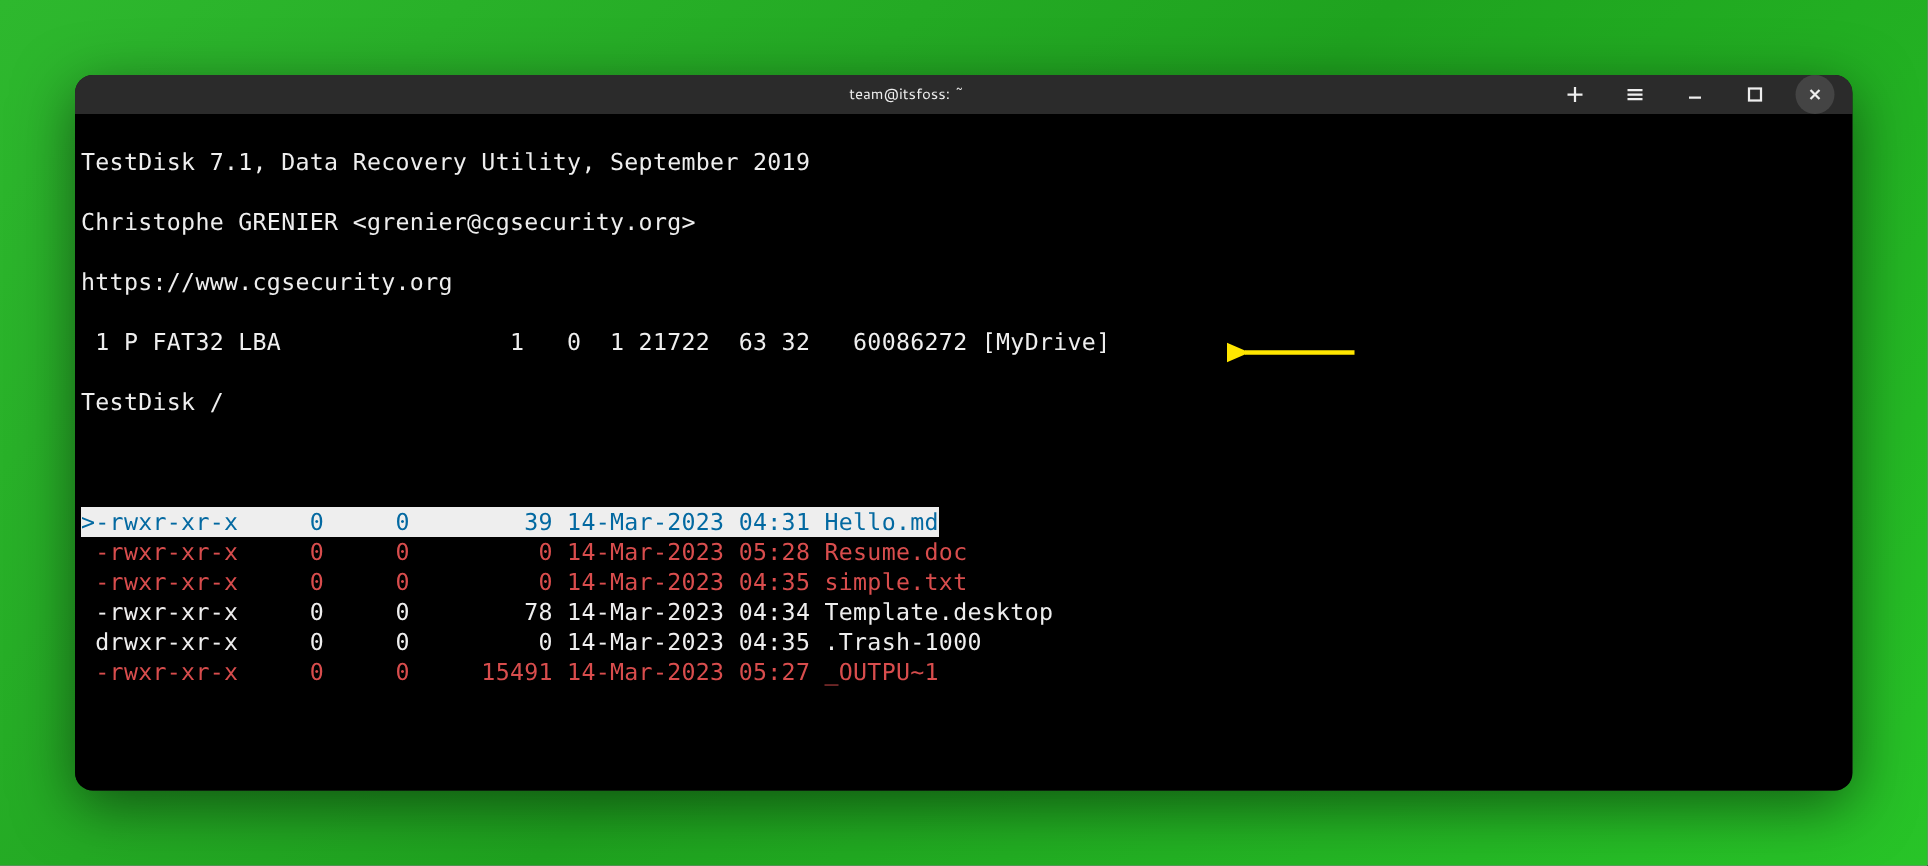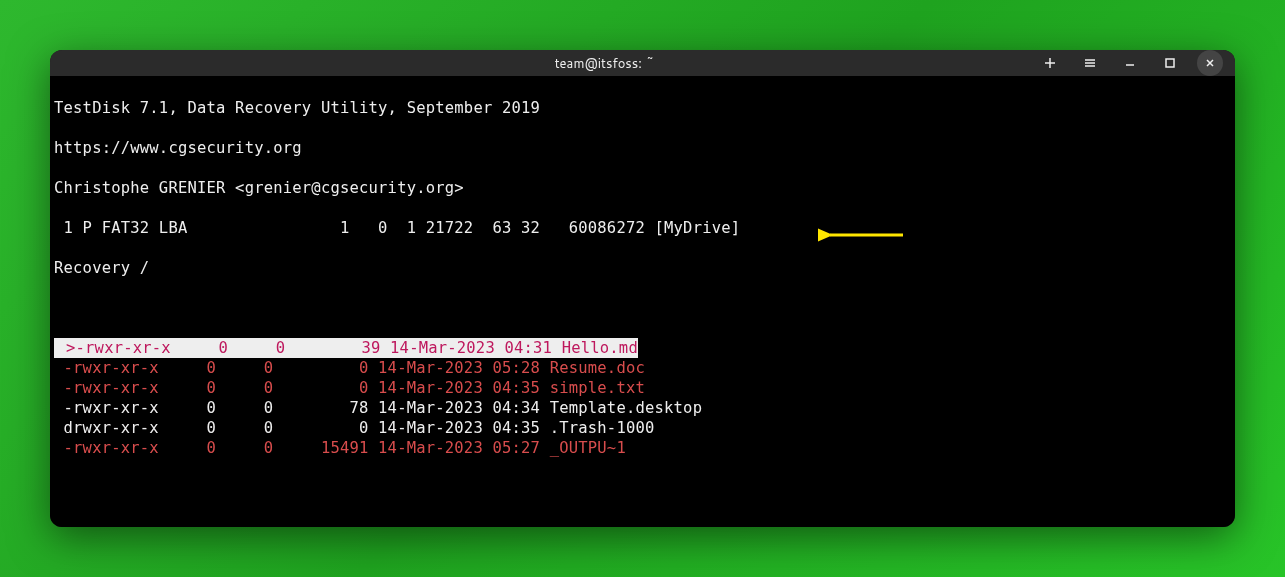--- a/index.html
+++ b/index.html
@@ -40,7 +40,7 @@
       text-align: center;
       color: #eeeeee;
       font-family: "Cantarell", "DejaVu Sans", sans-serif;
-      font-size: 13px;
+      font-size: 10px;
     }
     .titlebar-controls {
       display: flex;

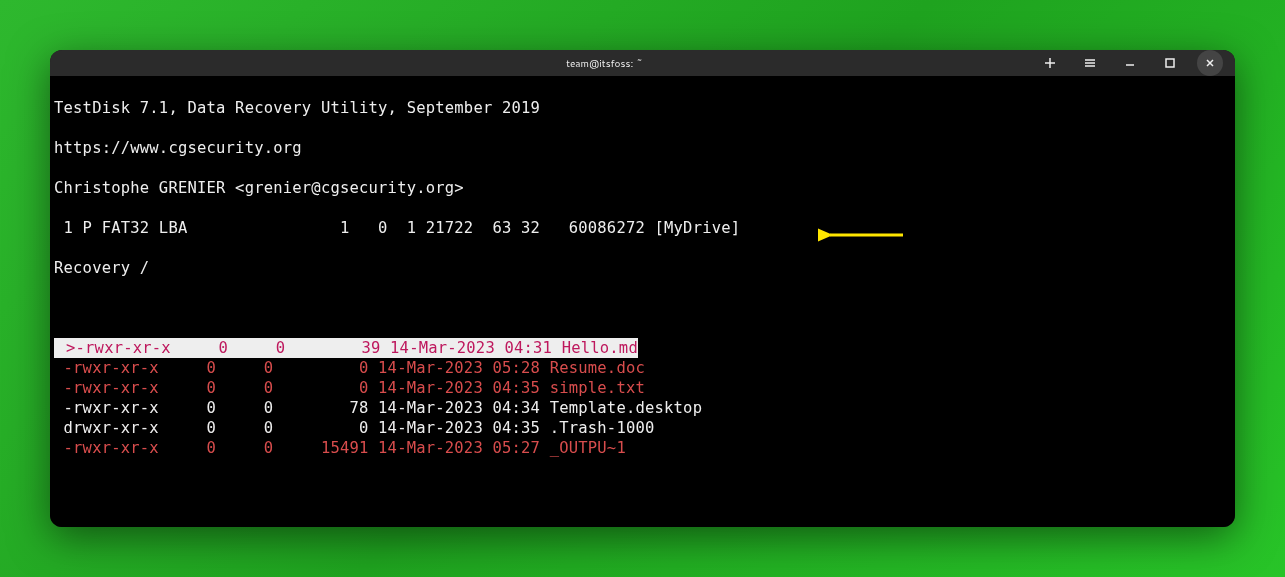--- a/index.html
+++ b/index.html
@@ -144,8 +144,8 @@
 
   <div class="terminal-content">
 <div class="line">TestDisk 7.1, Data Recovery Utility, September 2019</div>
+<div class="line">Christophe GRENIER &lt;grenier@cgsecurity.org&gt;</div>
 <div class="line">https://www.cgsecurity.org</div>
-<div class="line">Christophe GRENIER &lt;grenier@cgsecurity.org&gt;</div>
 <div class="line"> 1 P FAT32 LBA                1   0  1 21722  63 32   60086272 [MyDrive]</div>
 <div class="line">Recovery /</div>
 <div class="spacer"></div>

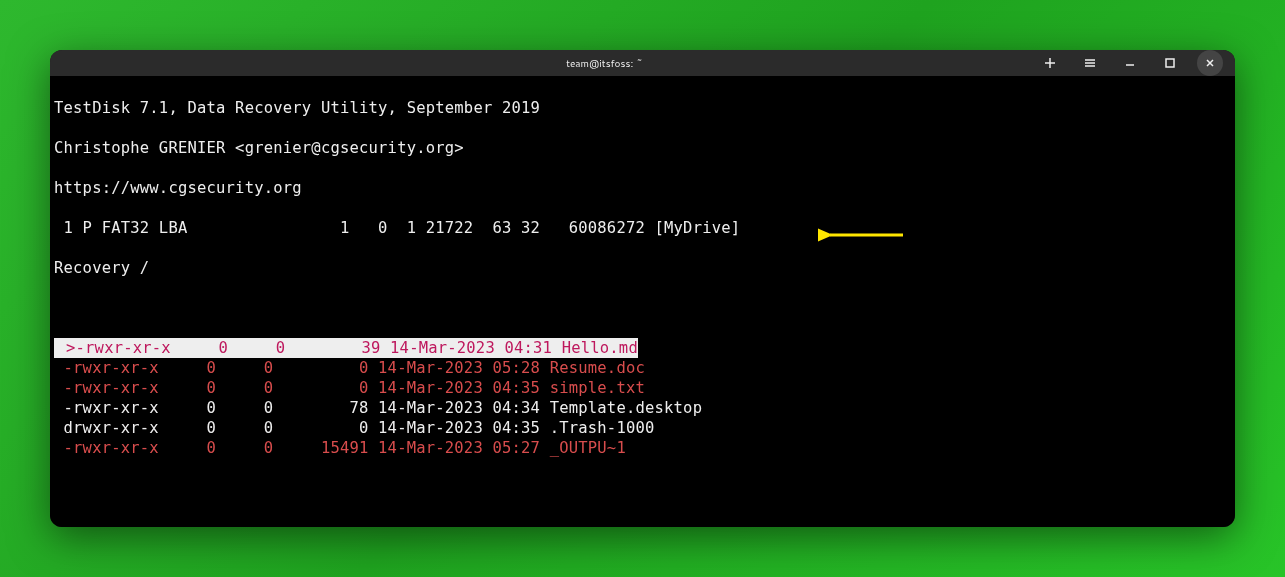--- a/index.html
+++ b/index.html
@@ -147,7 +147,7 @@
 <div class="line">Christophe GRENIER &lt;grenier@cgsecurity.org&gt;</div>
 <div class="line">https://www.cgsecurity.org</div>
 <div class="line"> 1 P FAT32 LBA                1   0  1 21722  63 32   60086272 [MyDrive]</div>
-<div class="line">Recovery /</div>
+<div class="line">TestDisk /</div>
 <div class="spacer"></div>
 <div id="file-list"><div class="sel-row"><span class="highlight">&gt;-rwxr-xr-x     0     0        39 14-Mar-2023 04:31 Hello.md</span></div><div class="row"><span class="deleted"> -rwxr-xr-x     0     0         0 14-Mar-2023 05:28 Resume.doc</span></div><div class="row"><span class="deleted"> -rwxr-xr-x     0     0         0 14-Mar-2023 04:35 simple.txt</span></div><div class="row"><span> -rwxr-xr-x     0     0        78 14-Mar-2023 04:34 Template.desktop</span></div><div class="row"><span> drwxr-xr-x     0     0         0 14-Mar-2023 04:35 .Trash-1000</span></div><div class="row"><span class="deleted"> -rwxr-xr-x     0     0     15491 14-Mar-2023 05:27 _OUTPU~1</span></div></div>
 <div class="spacer"></div>

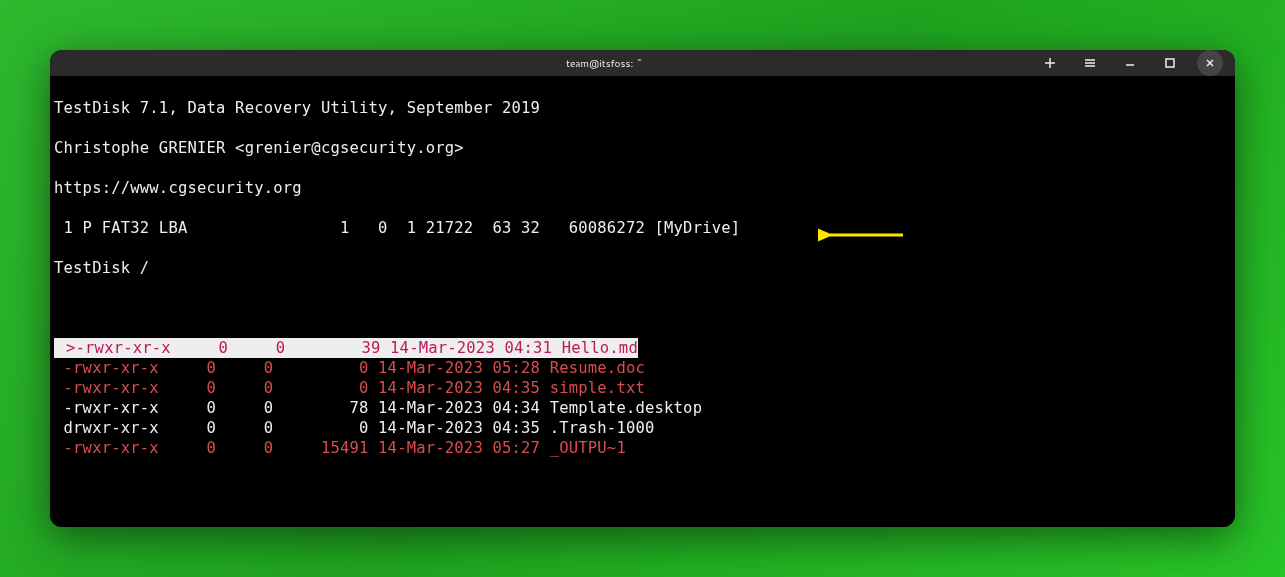--- a/index.html
+++ b/index.html
@@ -93,8 +93,7 @@
     }
     .sel-row .highlight {
       background: #eeeeee;
-      color: #be185d;
-      padding-left: 12px;
+      color: #0369a1;
     }
     .deleted {
       color: #d84d4d;

